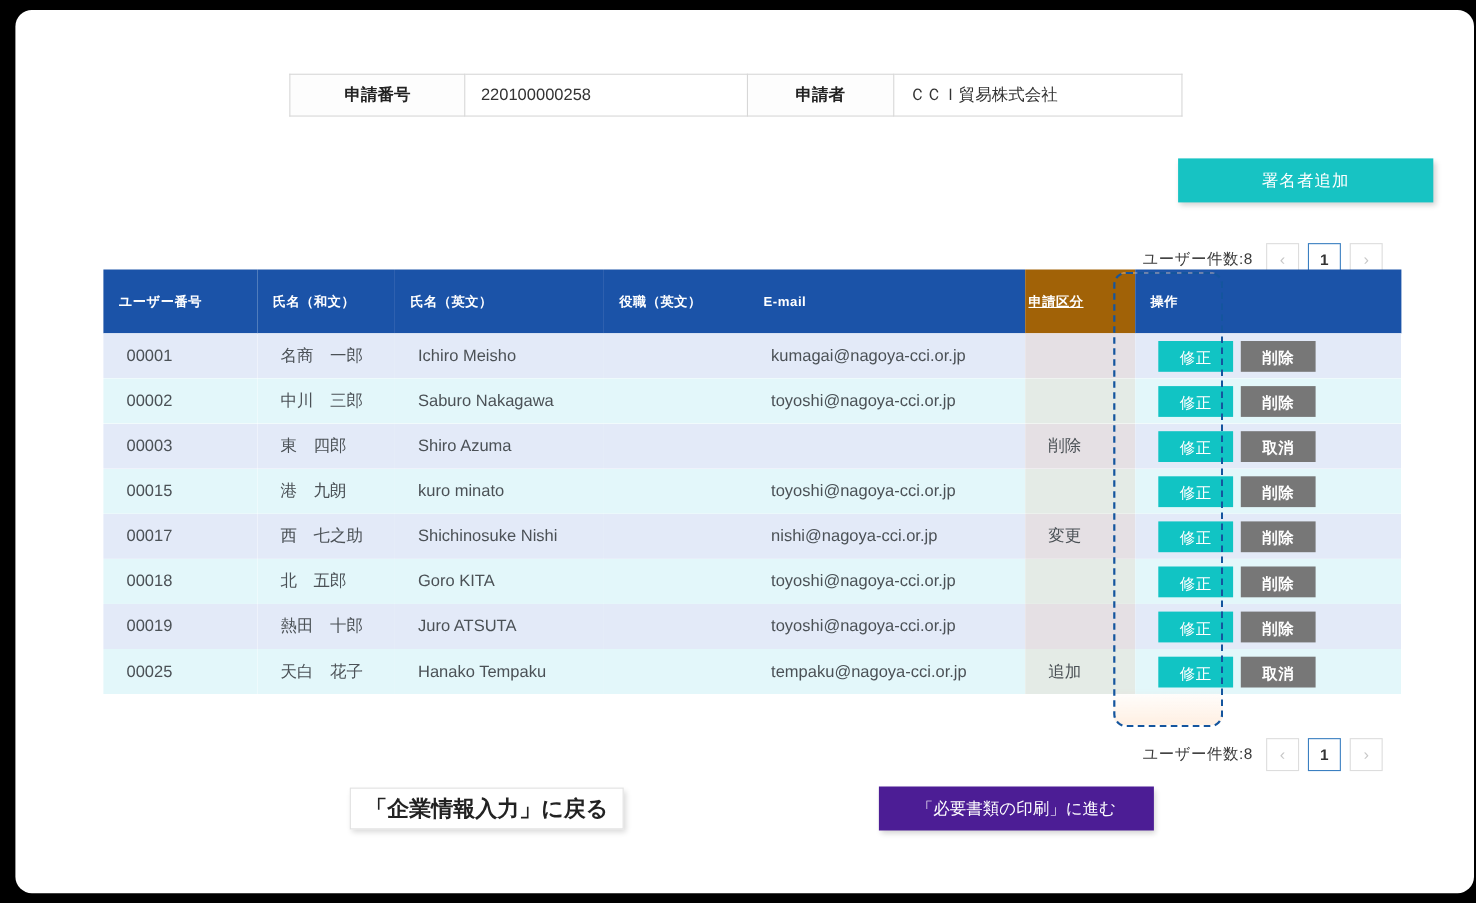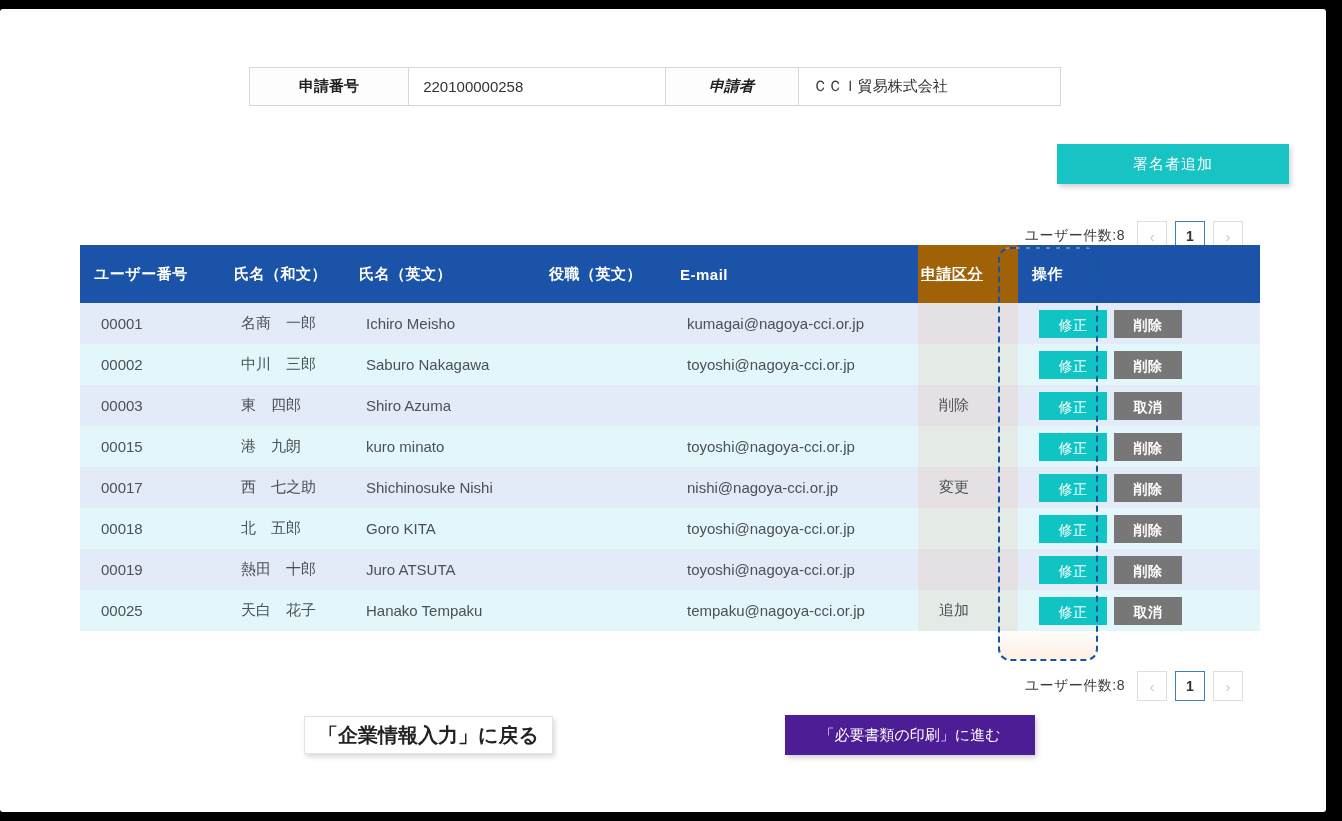--- a/index.html
+++ b/index.html
@@ -18,10 +18,10 @@
   }
   .page {
     position: absolute;
-    left: 0; top: 9px;
+    left: 14px; top: 9px;
     width: 1326px; height: 803px;
     background: #ffffff;
-    border-radius: 3px;
+    border-radius: 15px;
     overflow: hidden;
   }
   .page-inner {

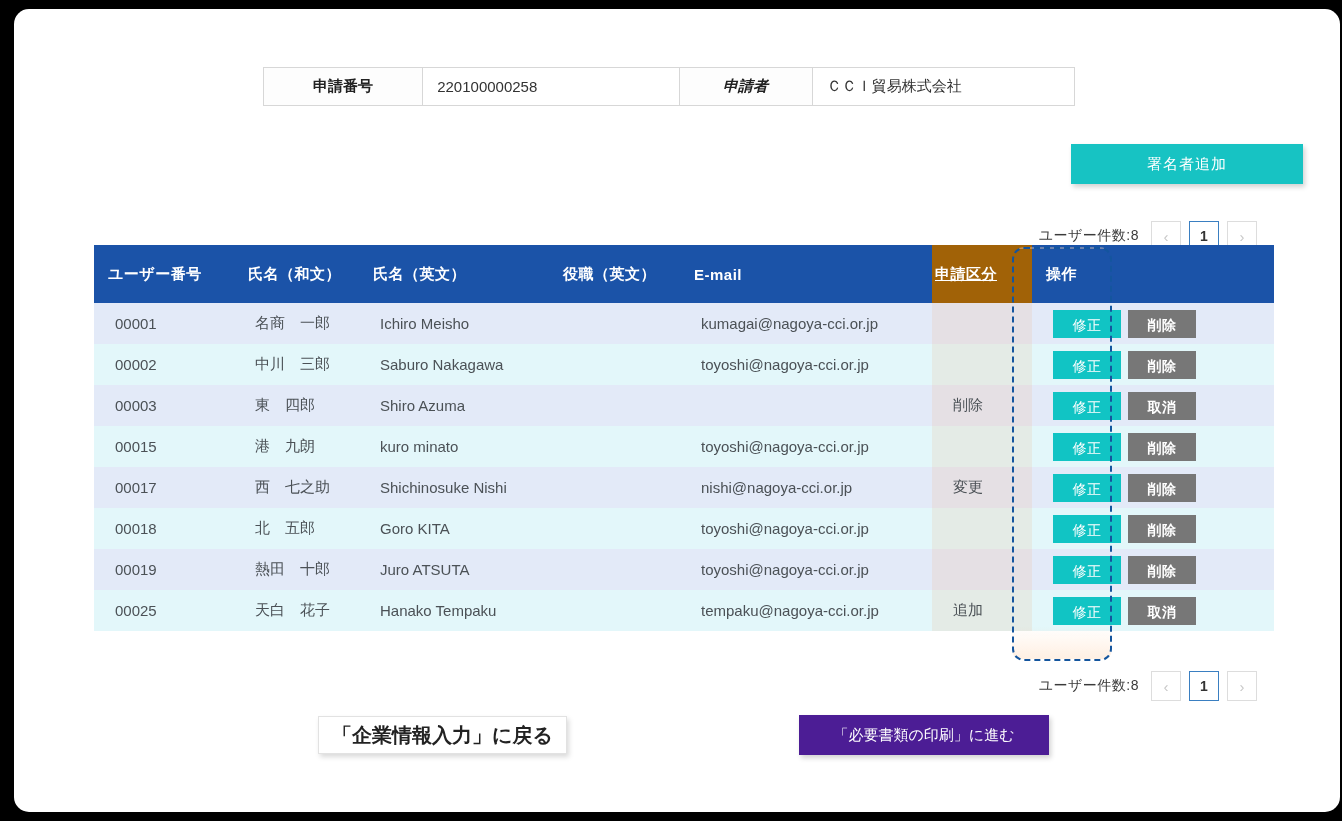--- a/index.html
+++ b/index.html
@@ -59,7 +59,7 @@
   .info-table td.val { background: #ffffff; }
   .col-lbl1 { width: 159px; }
   .col-val1 { width: 256px; }
-  .col-lbl2 { width: 133px; font-style: italic; }
+  .col-lbl2 { width: 133px; }
   .col-val2 { width: 262px; }
 
   

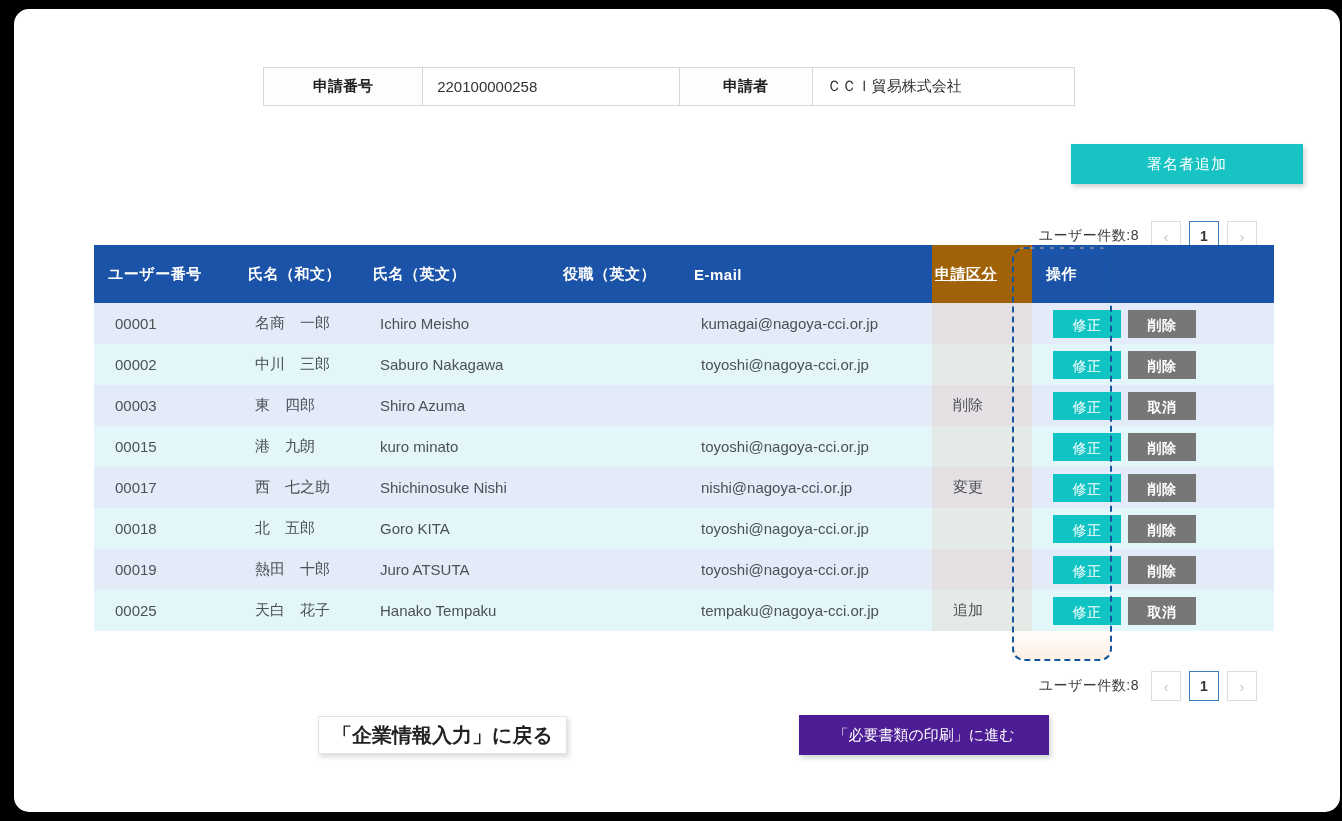--- a/index.html
+++ b/index.html
@@ -129,7 +129,7 @@
   table.grid th {
     background: #1b53a8;
     color: #ffffff;
-    font-size: 15px;
+    font-size: 12px;
     font-weight: bold;
     text-align: left;
     height: 58px;

